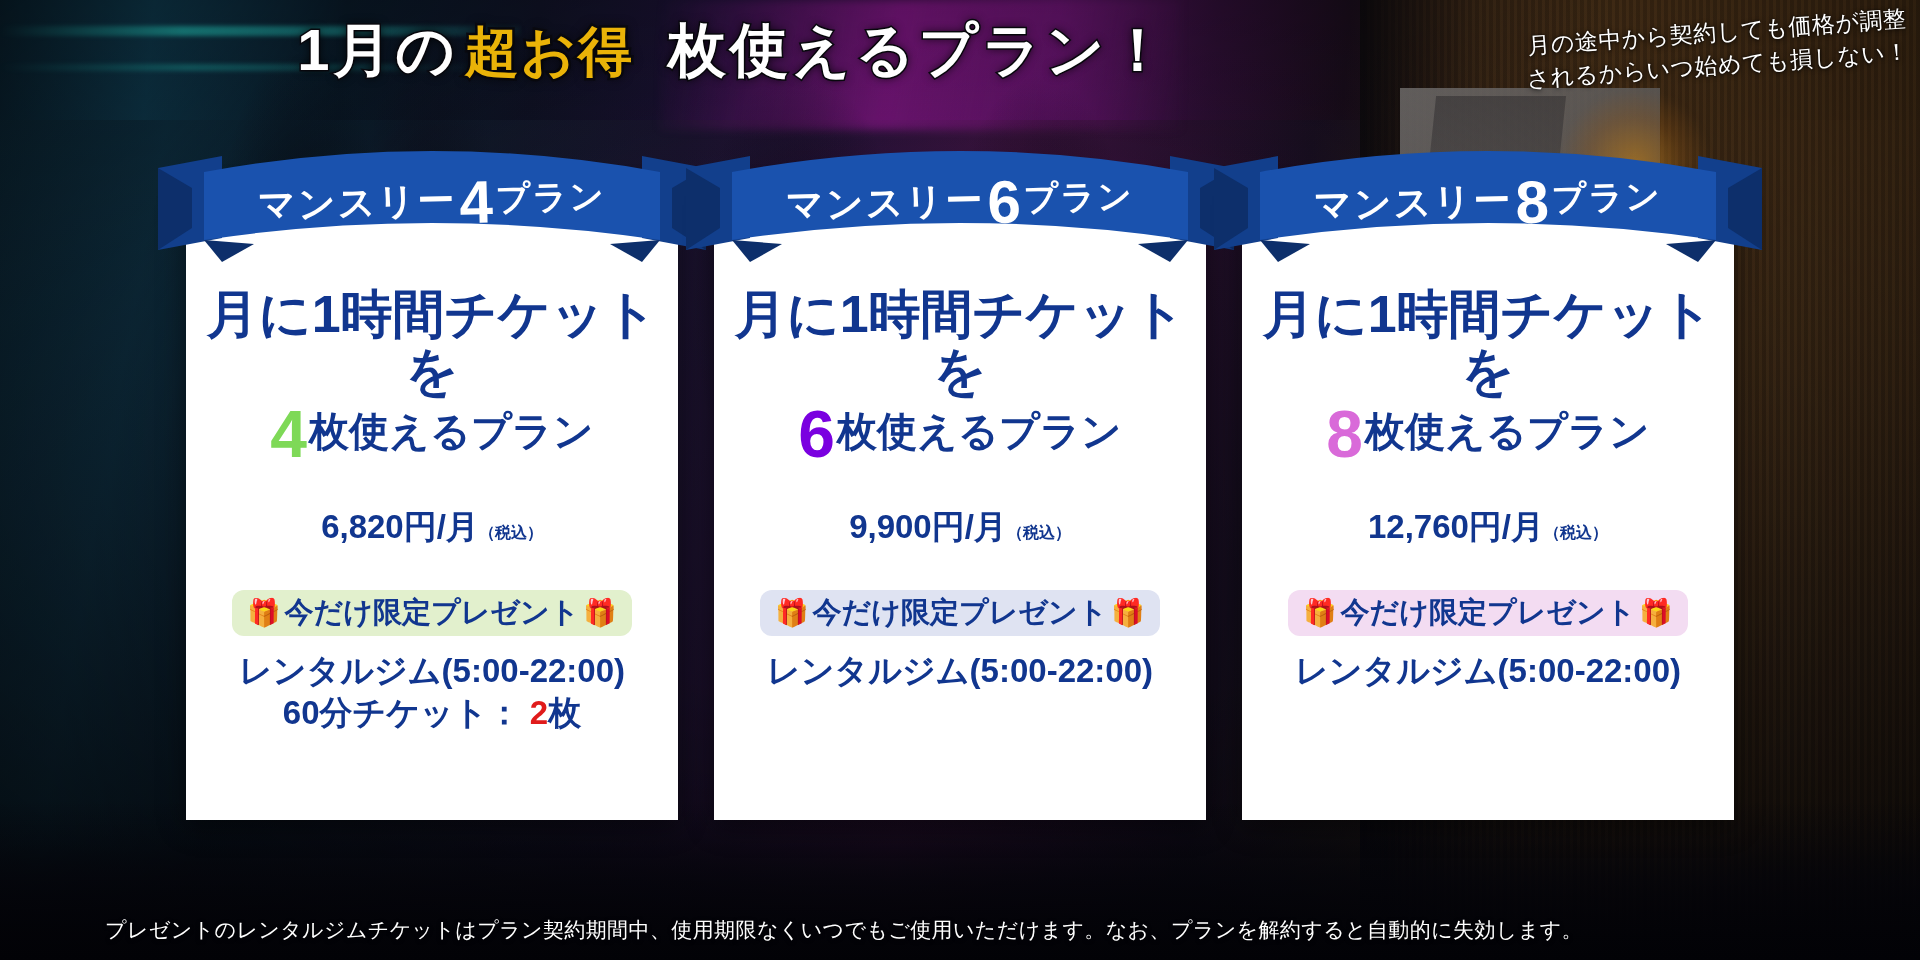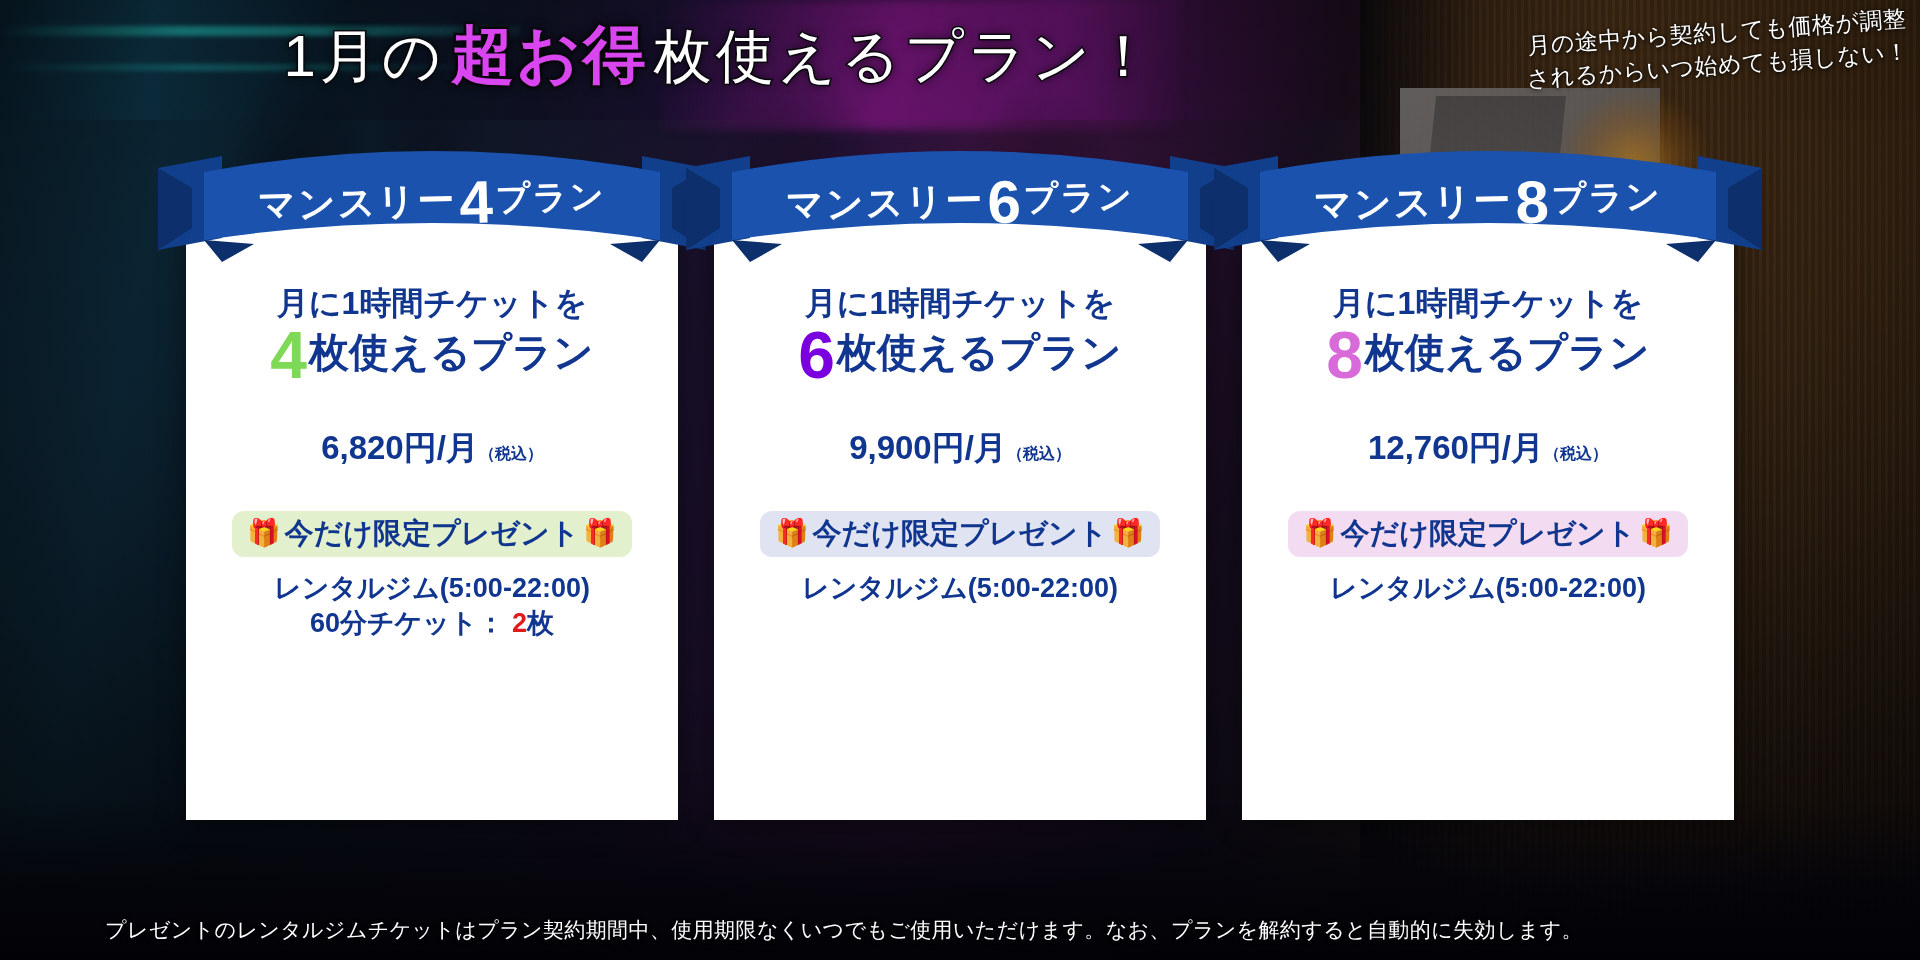--- a/index.html
+++ b/index.html
@@ -98,10 +98,11 @@
   }
   .headline span { display:inline-block; vertical-align:baseline; }
   .hl-a, .hl-c {
-    font-size:58px; font-weight:400; color:#ffffff; letter-spacing:4px;
+    font-size:58px; font-weight:700; color:#ffffff; letter-spacing:4px;
     -webkit-text-stroke:3px #0b0b12;
     paint-order:stroke fill;
     text-shadow:0 0 10px rgba(0,0,0,0.9);
+    margin-left:28px;
   }
   .hl-b {
     font-size:63px; font-weight:900; color:#d946ef; letter-spacing:2px;

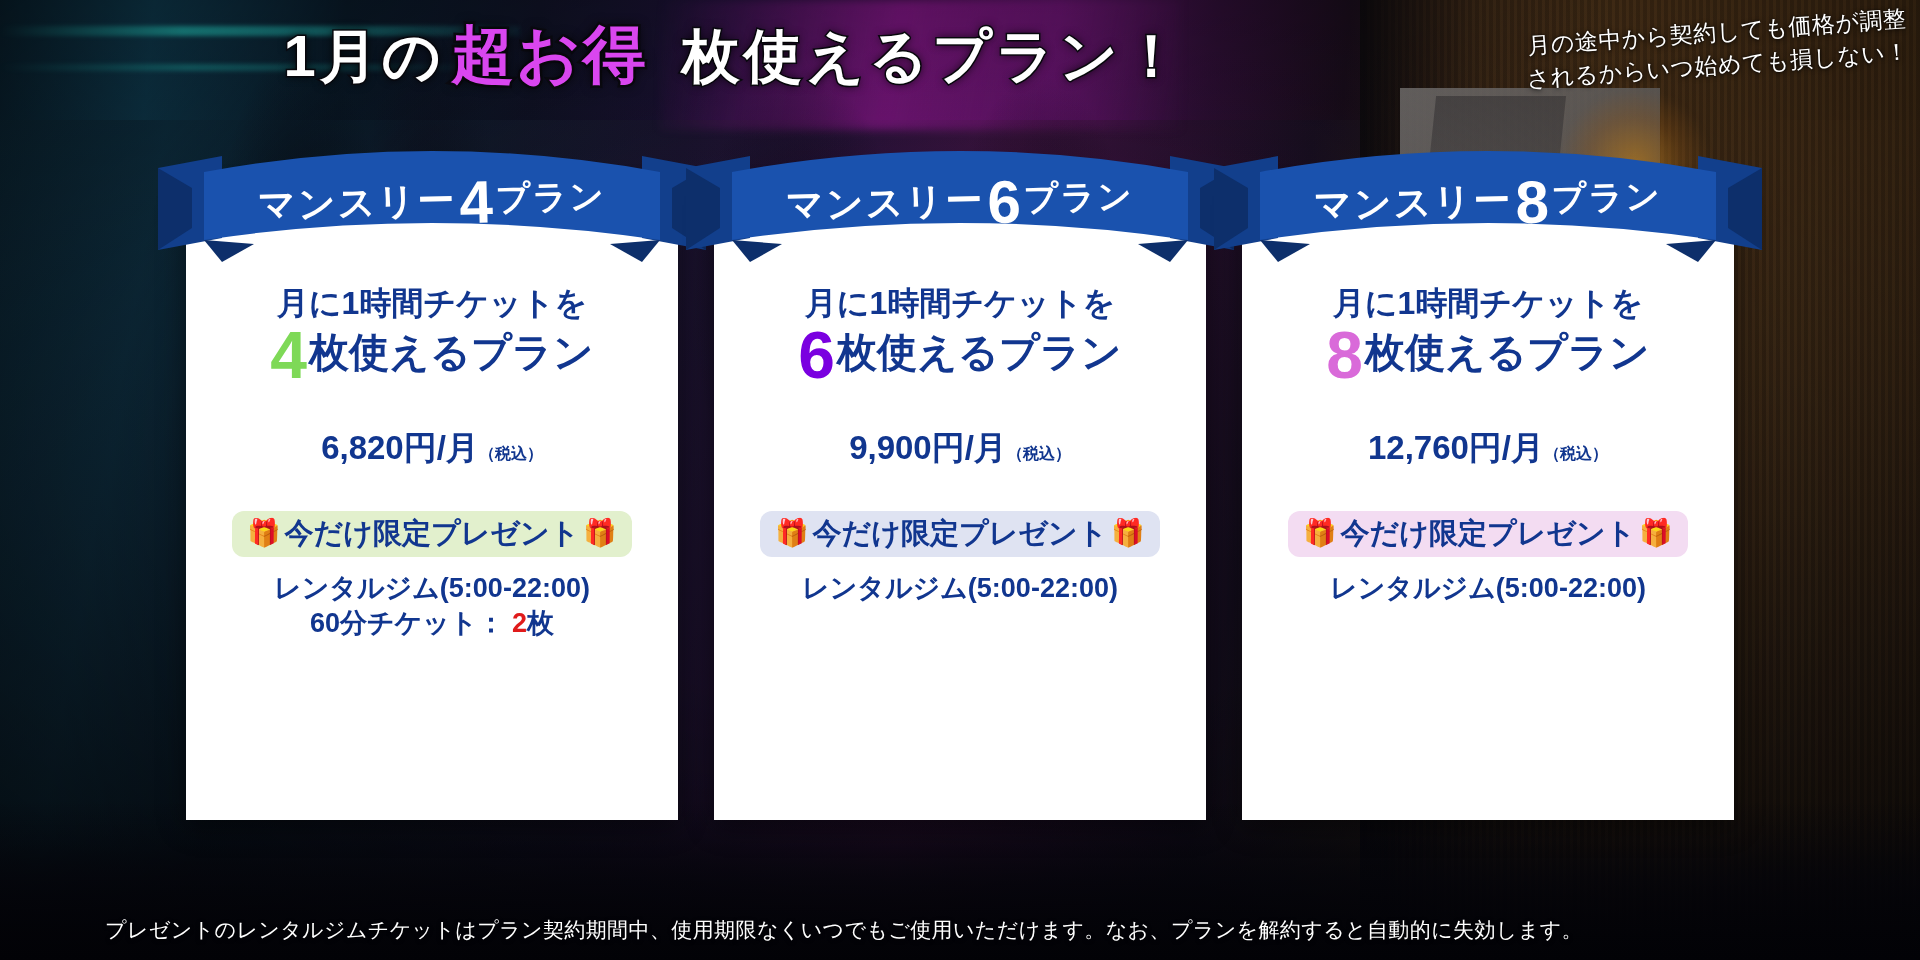--- a/index.html
+++ b/index.html
@@ -105,7 +105,7 @@
     margin-left:28px;
   }
   .hl-b {
-    font-size:63px; font-weight:900; color:#d946ef; letter-spacing:2px;
+    font-size:54px; font-weight:900; color:#eab308; letter-spacing:2px;
     -webkit-text-stroke:5px #0b0b12;
     paint-order:stroke fill;
     margin:0 6px;

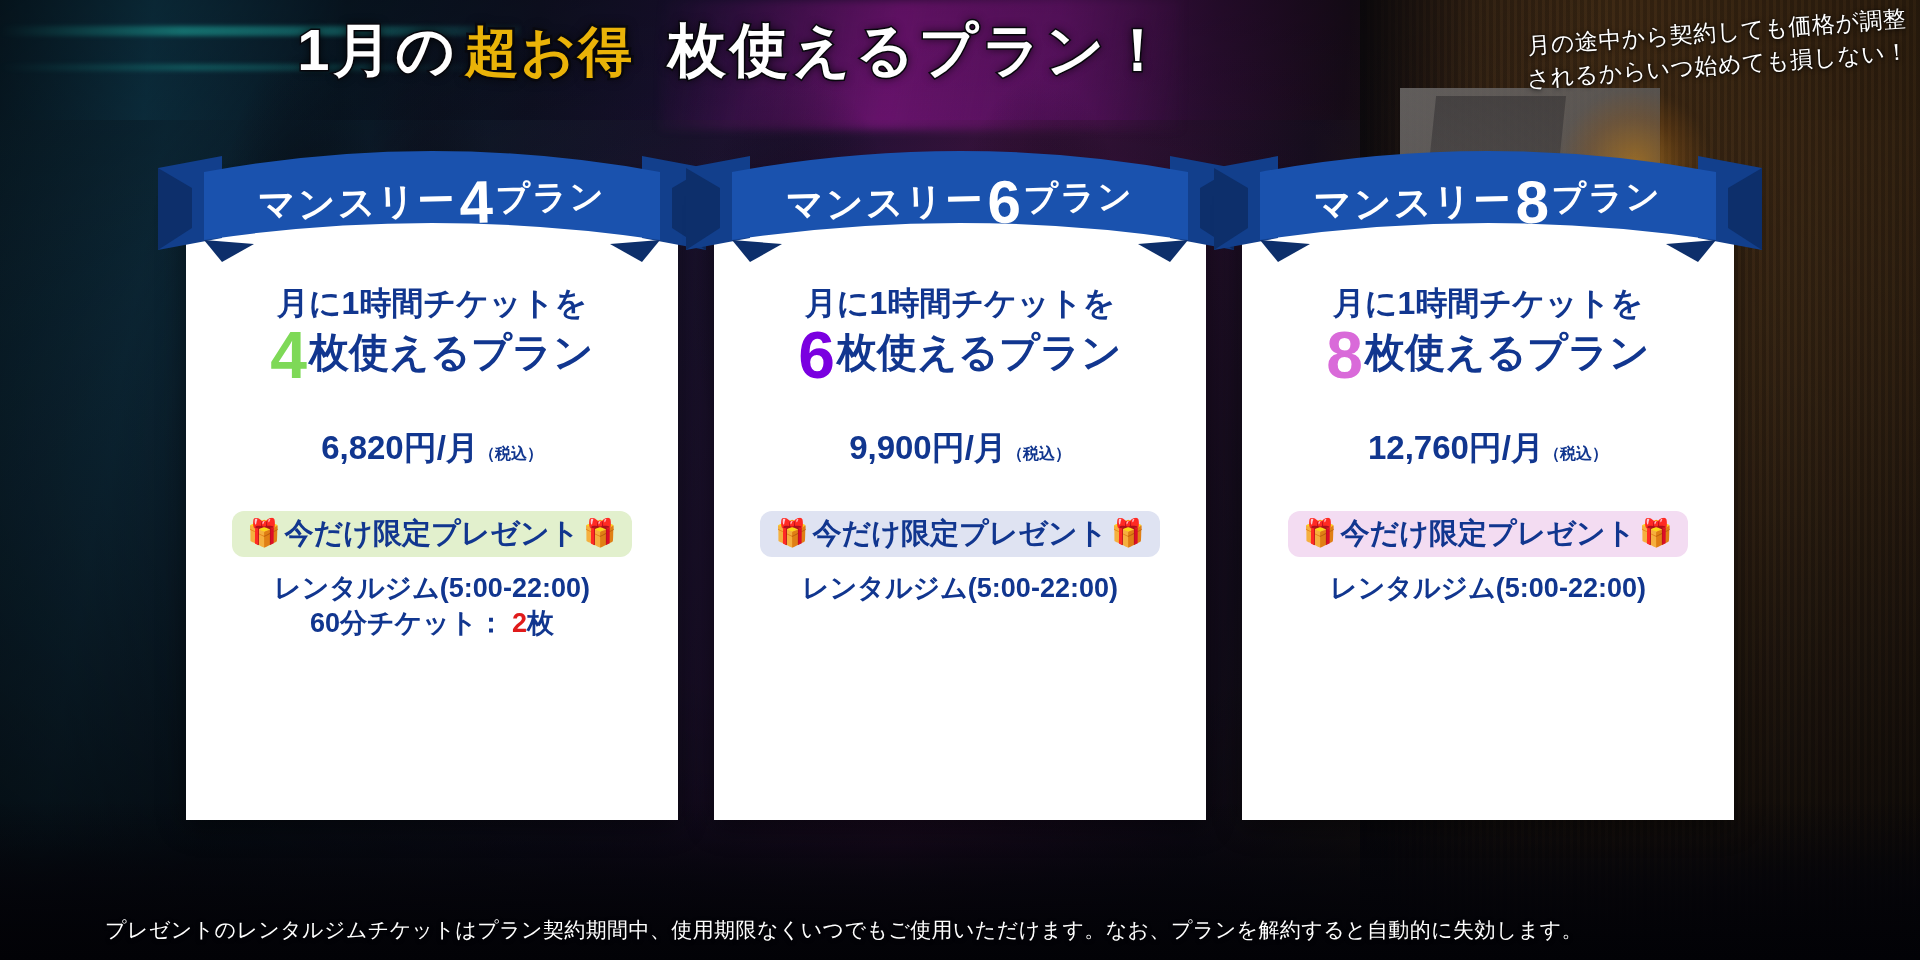--- a/index.html
+++ b/index.html
@@ -160,7 +160,7 @@
 
   
   .card-h1 {
-    font-size:32px; font-weight:800; color:#11368f;
+    font-size:52px; font-weight:800; color:#11368f;
     letter-spacing:0px; line-height:1.1;
   }
   .card-h2 {

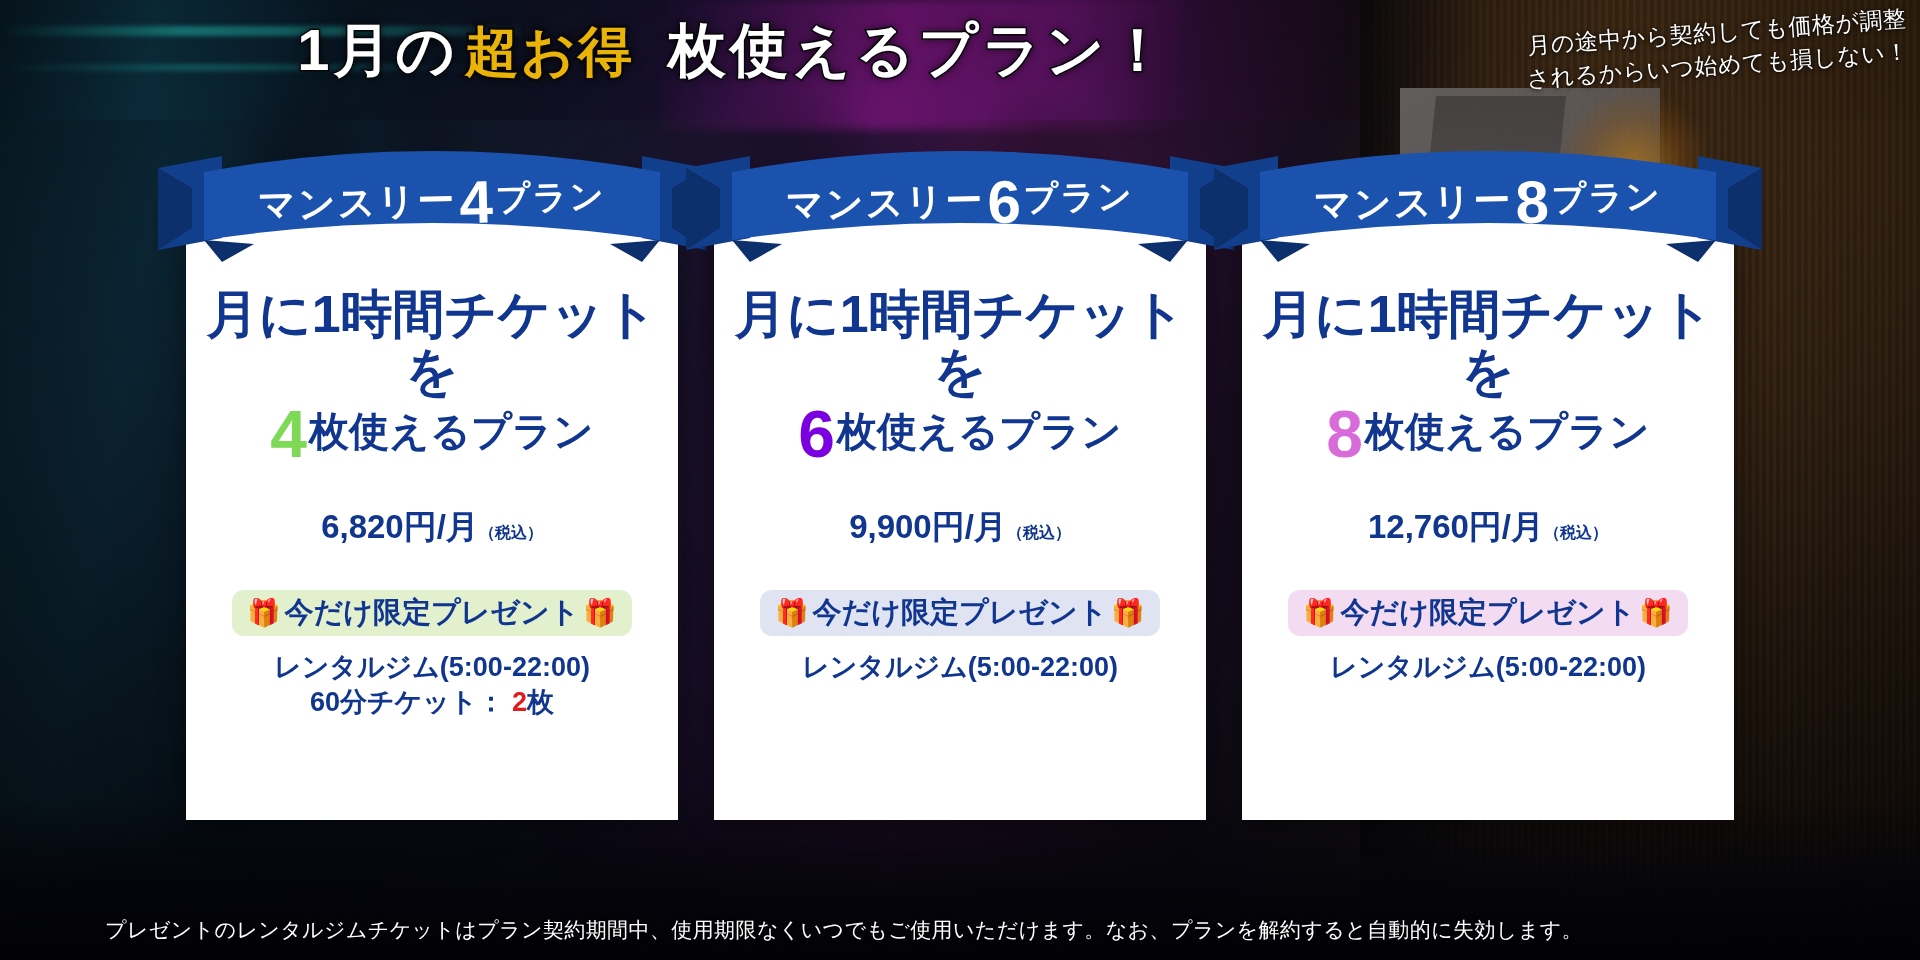--- a/index.html
+++ b/index.html
@@ -192,7 +192,7 @@
 
   .detail {
     margin-top:14px;
-    font-size:27px; font-weight:700; color:#11368f; line-height:1.28;
+    font-size:33px; font-weight:700; color:#11368f; line-height:1.28;
   }
   .detail .cnt { color:#e01b1b; font-weight:800; }
 

